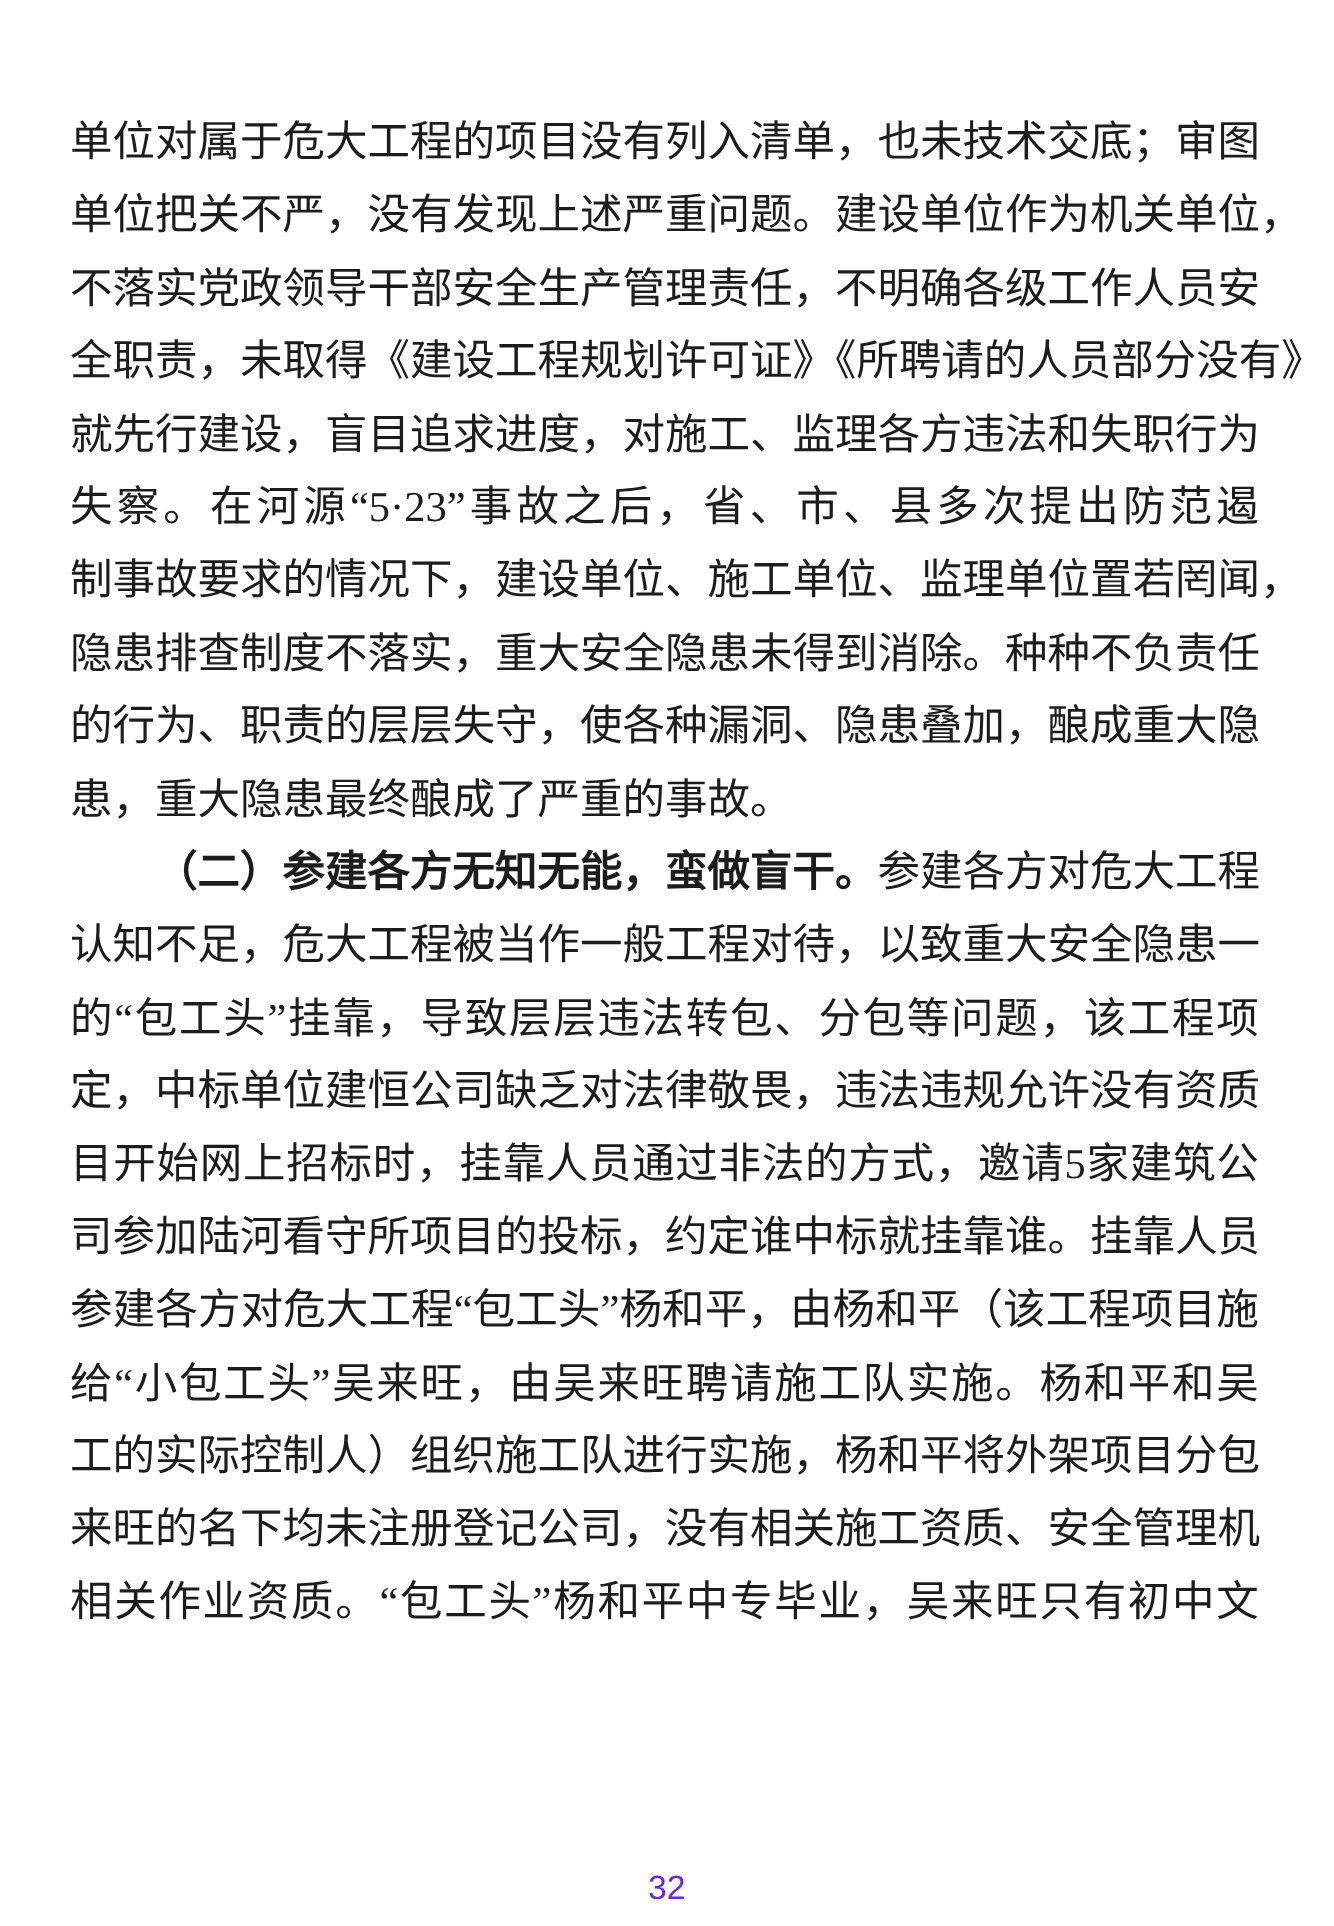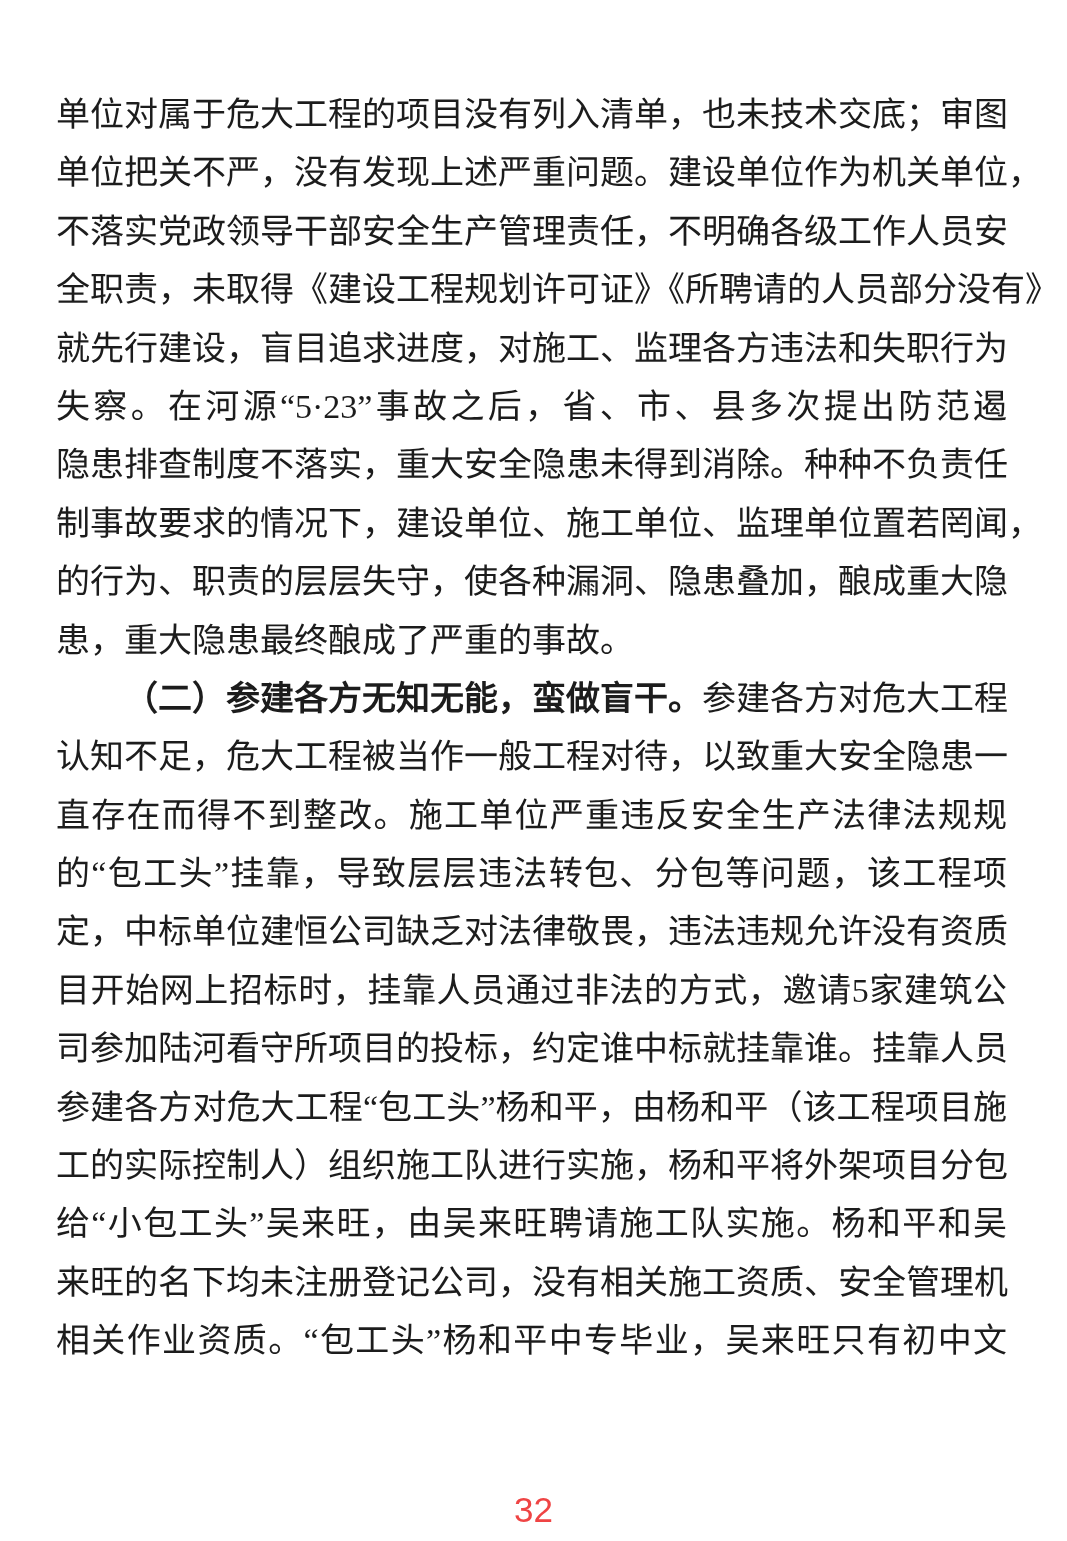--- a/index.html
+++ b/index.html
@@ -66,8 +66,8 @@
       <div class="line">全职责，未取得《建设工程规划许可证》《所聘请的人员部分没有》</div>
       <div class="line">就先行建设，盲目追求进度，对施工、监理各方违法和失职行为</div>
       <div class="line">失察。在河源“5·23”事故之后，省、市、县多次提出防范遏</div>
+      <div class="line">制事故要求的情况下，建设单位、施工单位、监理单位置若罔闻，</div>
       <div class="line">隐患排查制度不落实，重大安全隐患未得到消除。种种不负责任</div>
-      <div class="line">制事故要求的情况下，建设单位、施工单位、监理单位置若罔闻，</div>
       <div class="line">的行为、职责的层层失守，使各种漏洞、隐患叠加，酿成重大隐</div>
       <div class="line nofill">患，重大隐患最终酿成了严重的事故。</div>
       <div class="line indent"><b>（二）参建各方无知无能，蛮做盲干。</b>参建各方对危大工程</div>

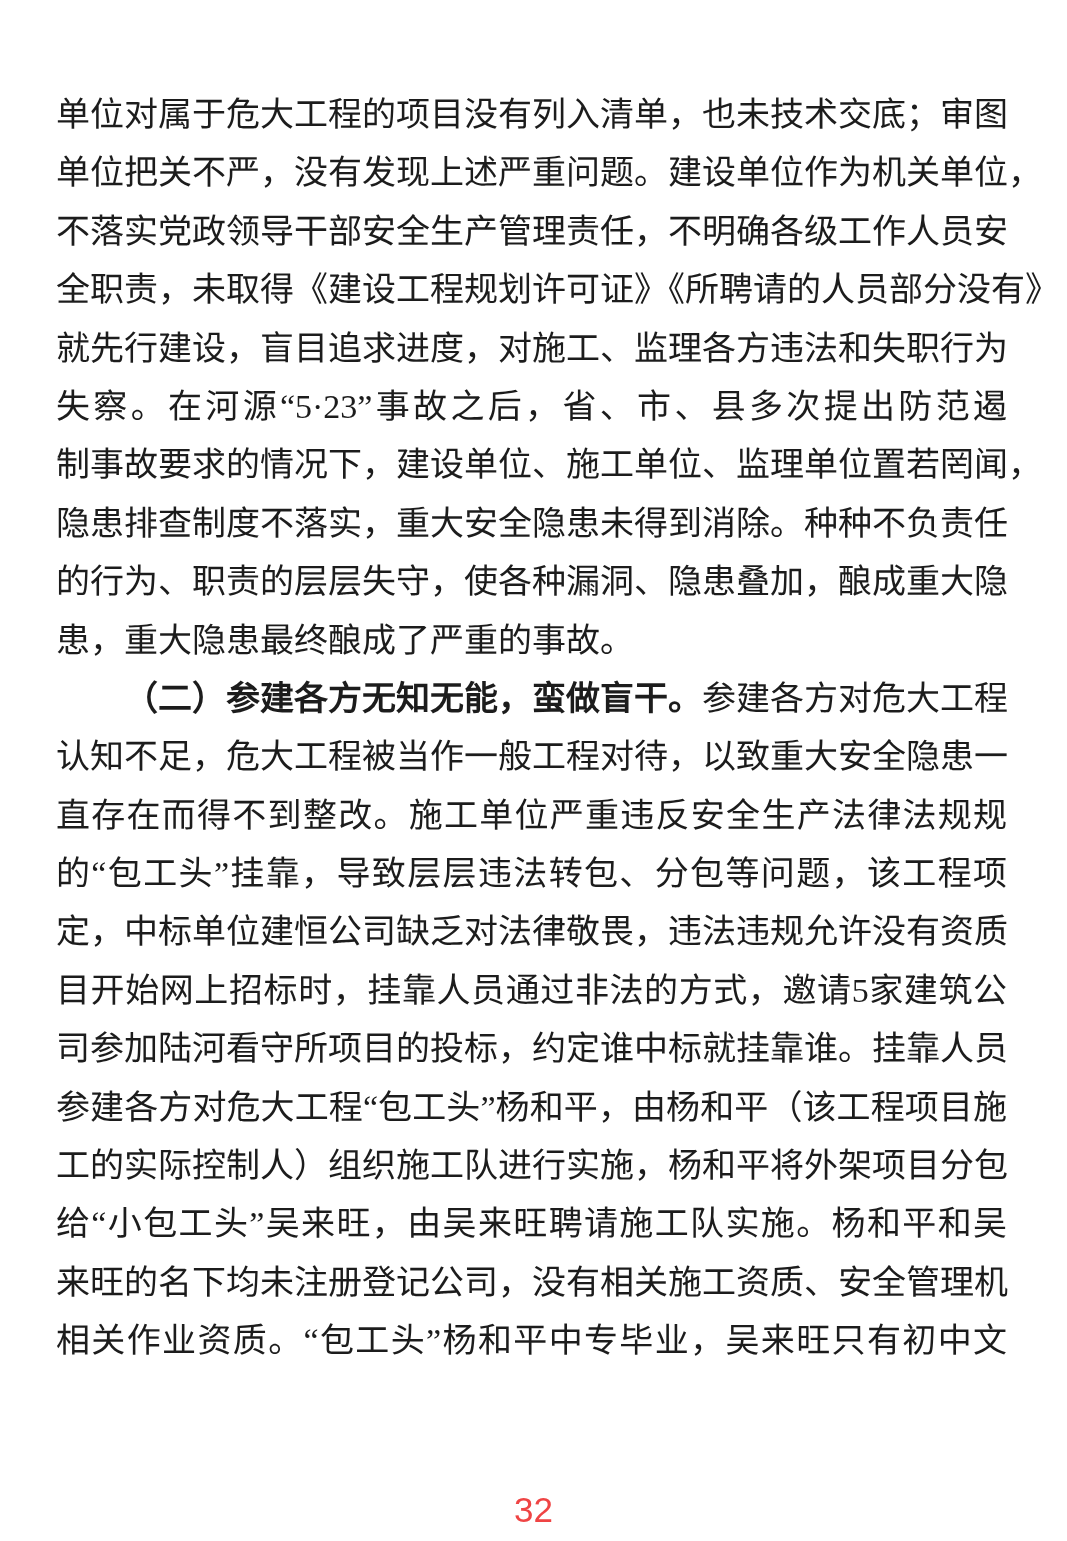--- a/index.html
+++ b/index.html
@@ -72,7 +72,6 @@
       <div class="line nofill">患，重大隐患最终酿成了严重的事故。</div>
       <div class="line indent"><b>（二）参建各方无知无能，蛮做盲干。</b>参建各方对危大工程</div>
       <div class="line">认知不足，危大工程被当作一般工程对待，以致重大安全隐患一</div>
-      <div class="line">直存在而得不到整改。施工单位严重违反安全生产法律法规规</div>
       <div class="line">的“包工头”挂靠，导致层层违法转包、分包等问题，该工程项</div>
       <div class="line">定，中标单位建恒公司缺乏对法律敬畏，违法违规允许没有资质</div>
       <div class="line">目开始网上招标时，挂靠人员通过非法的方式，邀请5家建筑公</div>

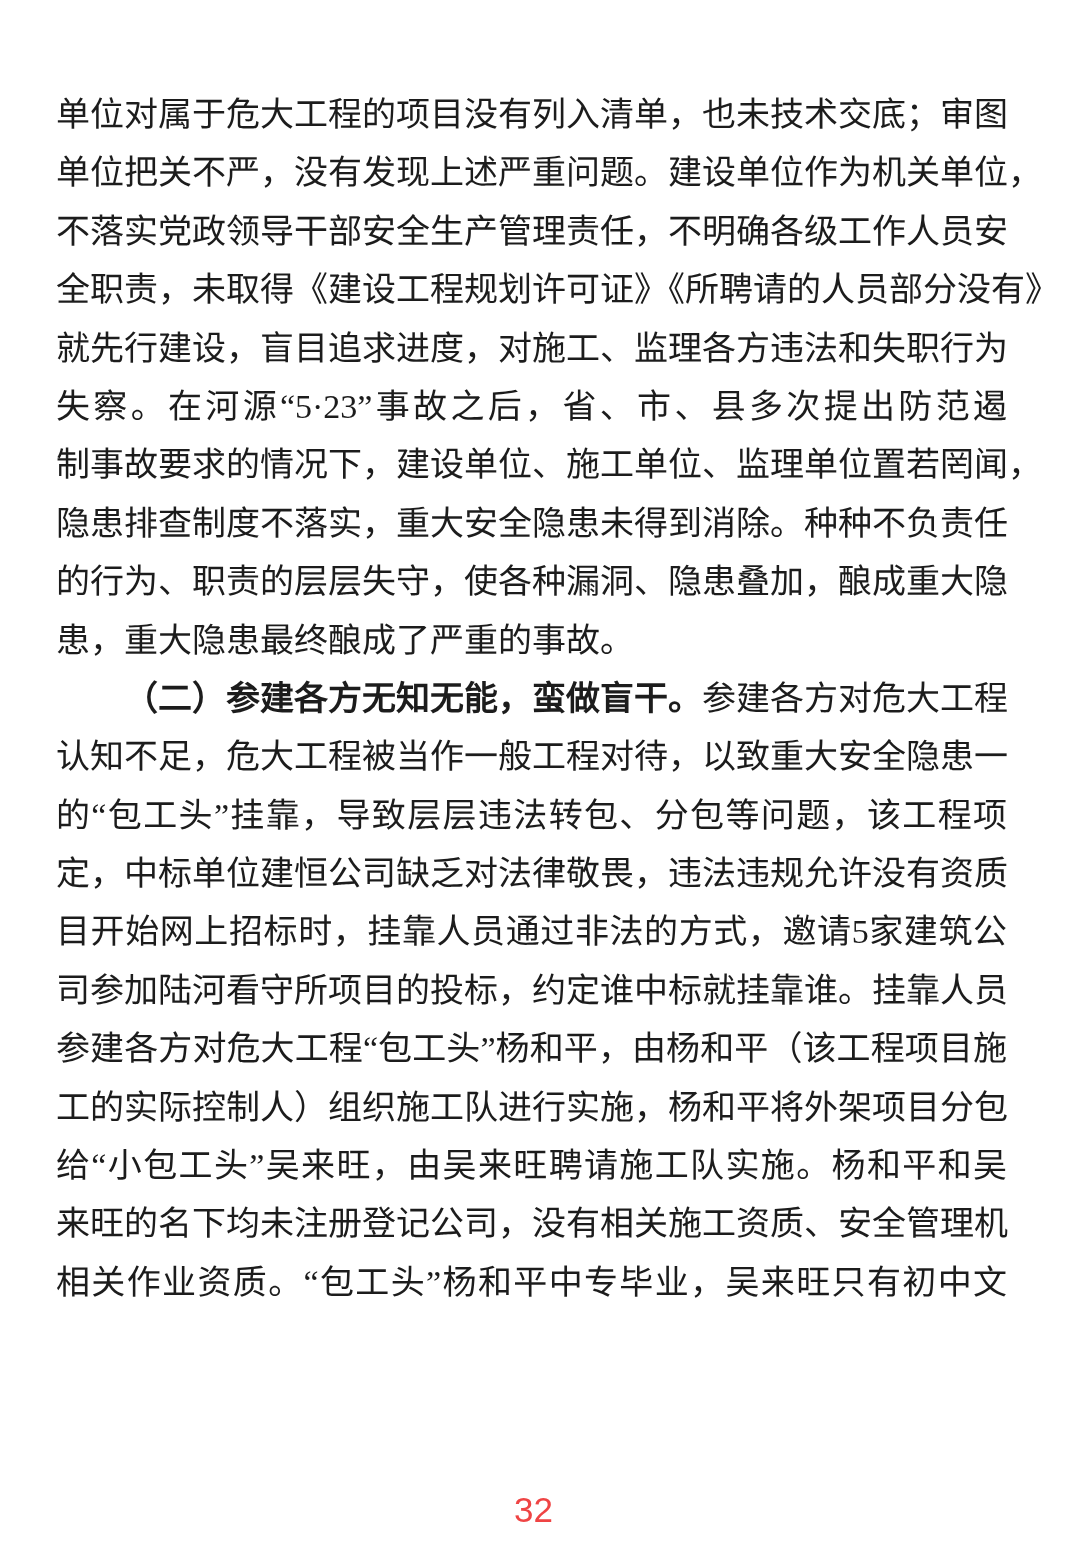--- a/index.html
+++ b/index.html
@@ -77,8 +77,8 @@
       <div class="line">目开始网上招标时，挂靠人员通过非法的方式，邀请5家建筑公</div>
       <div class="line">司参加陆河看守所项目的投标，约定谁中标就挂靠谁。挂靠人员</div>
       <div class="line">参建各方对危大工程“包工头”杨和平，由杨和平（该工程项目施</div>
+      <div class="line">给“小包工头”吴来旺，由吴来旺聘请施工队实施。杨和平和吴</div>
       <div class="line">工的实际控制人）组织施工队进行实施，杨和平将外架项目分包</div>
-      <div class="line">给“小包工头”吴来旺，由吴来旺聘请施工队实施。杨和平和吴</div>
       <div class="line">来旺的名下均未注册登记公司，没有相关施工资质、安全管理机</div>
       <div class="line">相关作业资质。“包工头”杨和平中专毕业，吴来旺只有初中文</div>
     </div>

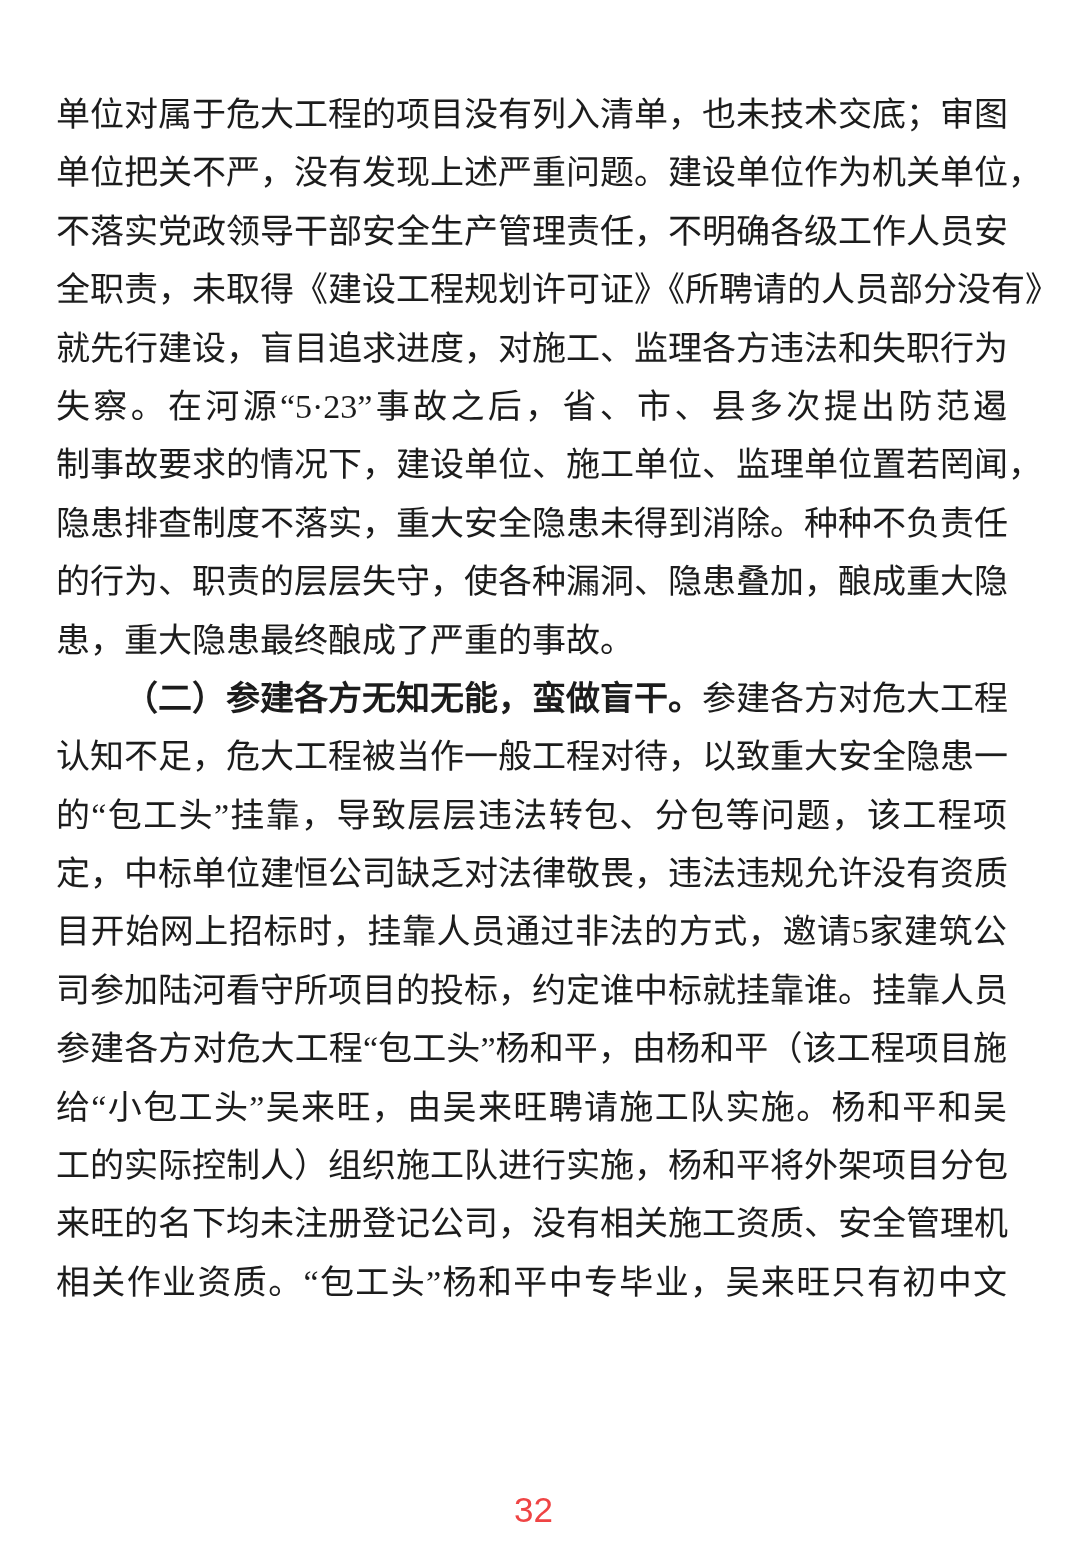--- a/index.html
+++ b/index.html
@@ -49,10 +49,10 @@
     top: 1494px;
     width: 100%;
     text-align: center;
-    font-size: 35px;
+    font-size: 27px;
     line-height: 32px;
     font-family: "Liberation Sans", "DejaVu Sans", sans-serif;
-    color: #ef4444;
+    color: #6d28d9;
   }
 </style>
 </head>

